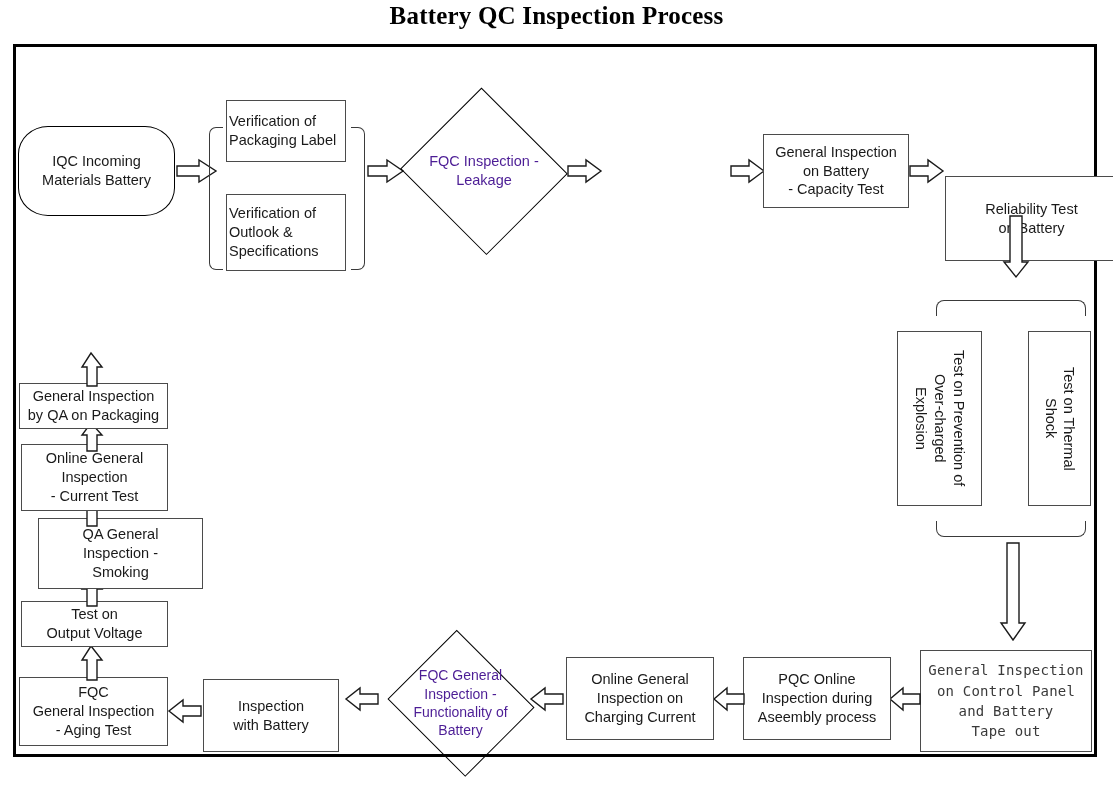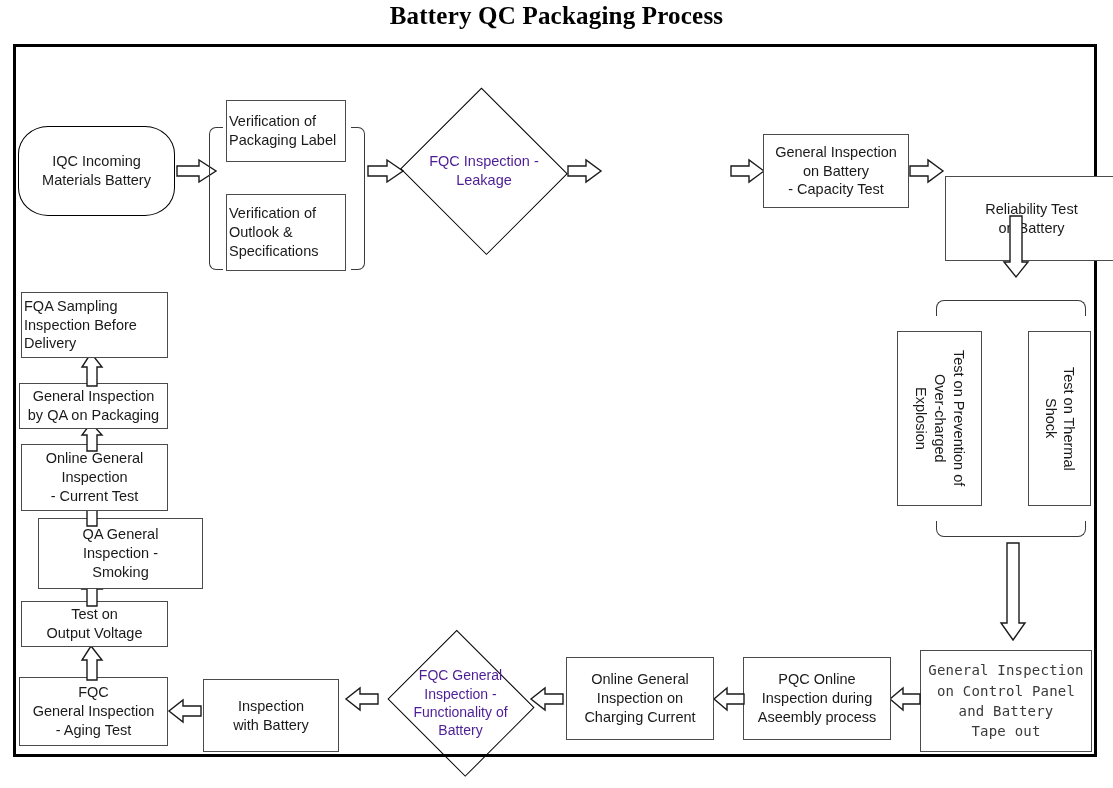--- a/index.html
+++ b/index.html
@@ -81,7 +81,7 @@
 
 <div class="canvas">
 
-  <div id="chart-title">Battery QC Packaging Process</div>
+  <div id="chart-title">Battery QC Inspection Process</div>
 
   <div id="outer-frame"></div>
 

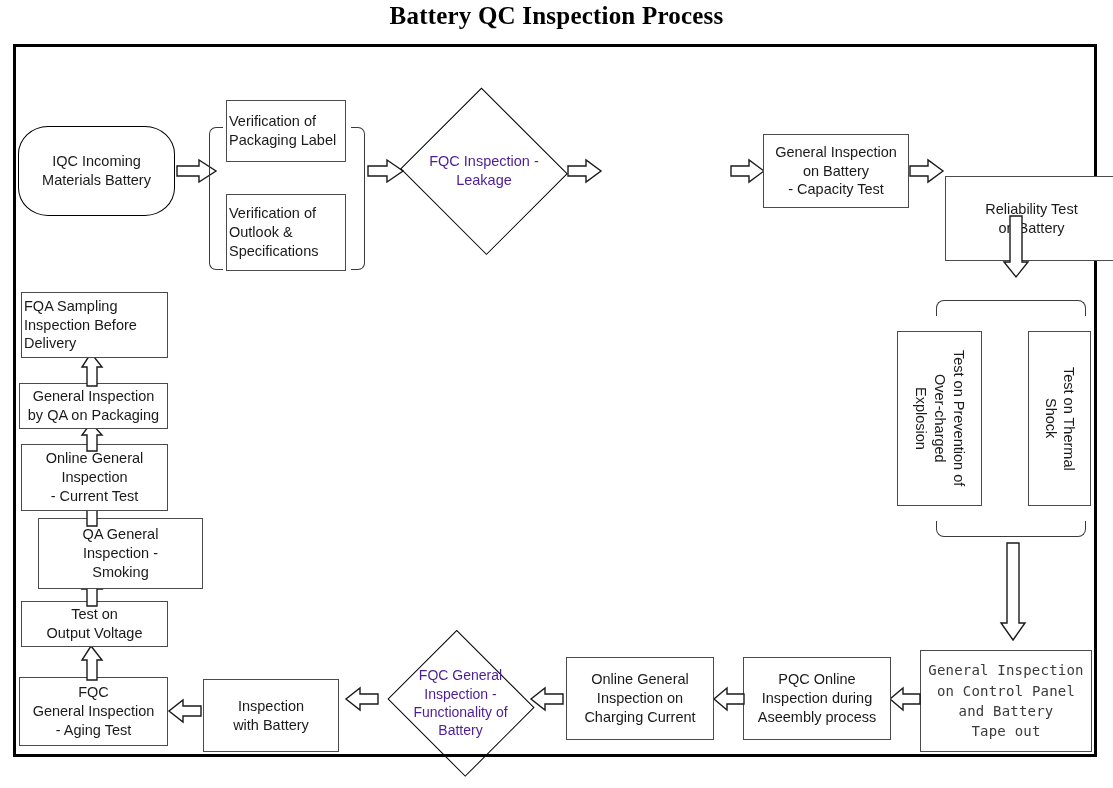--- a/index.html
+++ b/index.html
@@ -270,9 +270,6 @@
       </svg>
   </div>
 
-  <div class="node left-align" style="left:21px;top:292px;width:147px;height:66px;">
-    <span class="txt">FQA Sampling<br>Inspection Before<br>Delivery</span>
-  </div>
 
 </div>
 

